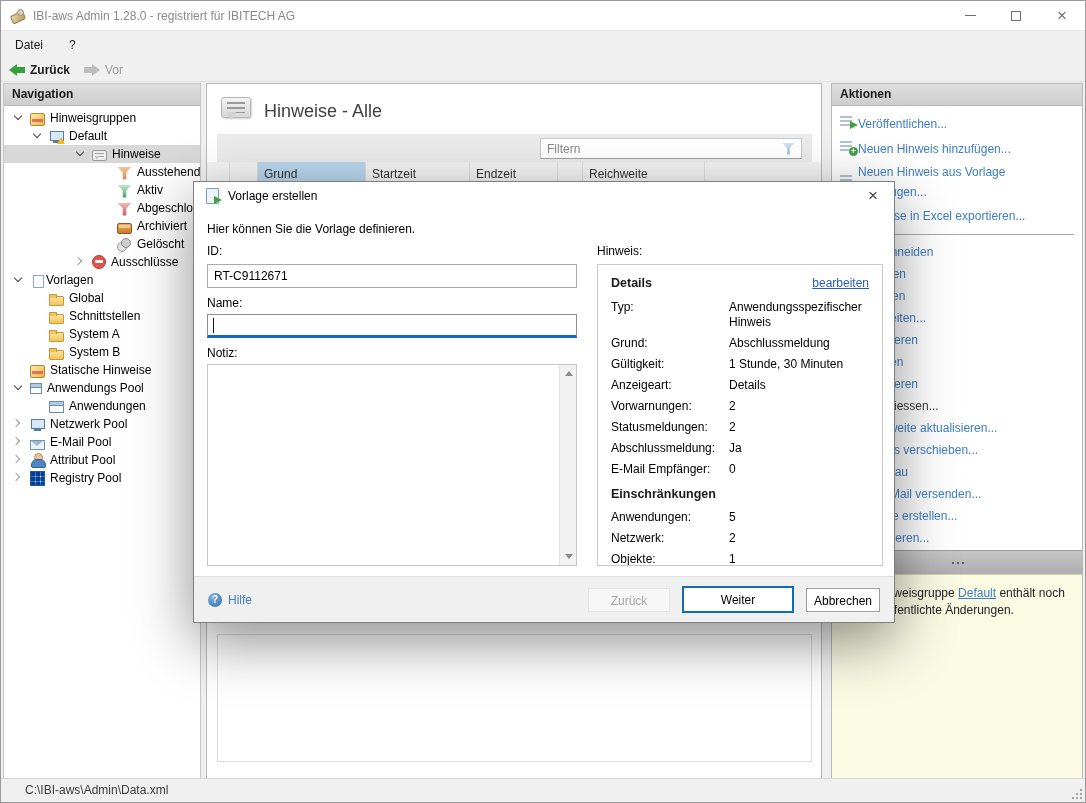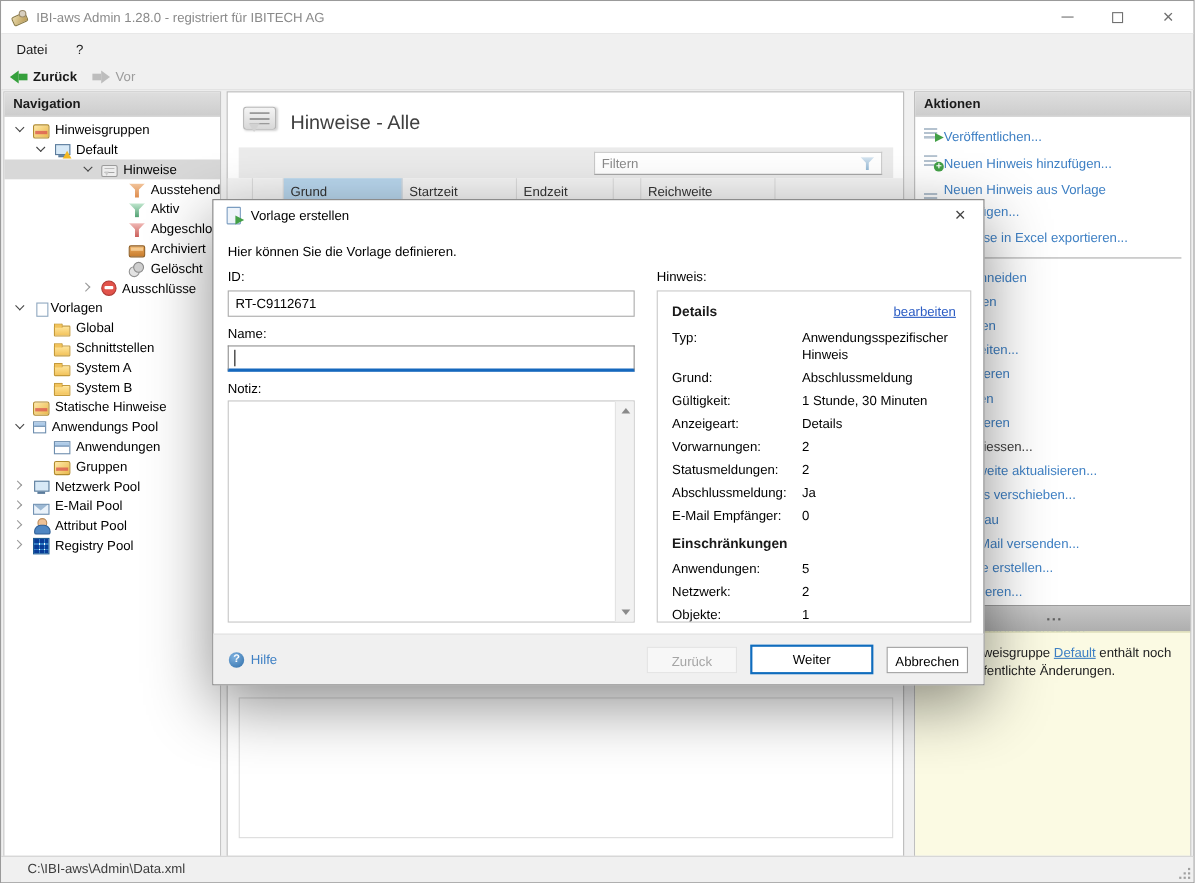--- a/index.html
+++ b/index.html
@@ -300,11 +300,6 @@
           <span class="ti ti-window"></span>
           <span class="tree-label">Anwendungen</span>
         </div>
-      <div class="tree-item lvl1">
-          <span class="chev-slot"></span>
-          <span class="ti ti-package"></span>
-          <span class="tree-label">Gruppen</span>
-        </div>
       <div class="tree-item lvl0">
           <span class="chev-slot">
             <span class="chev right"></span>

